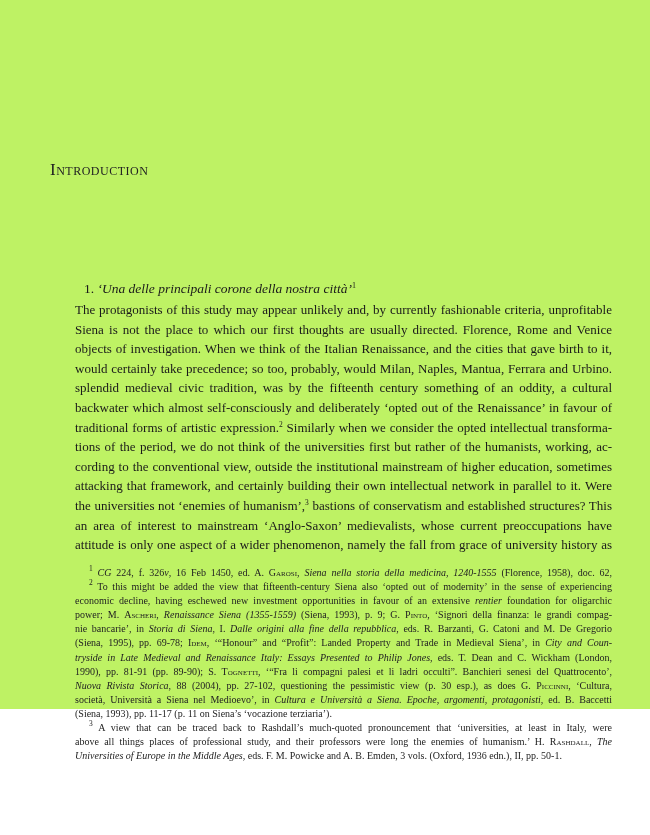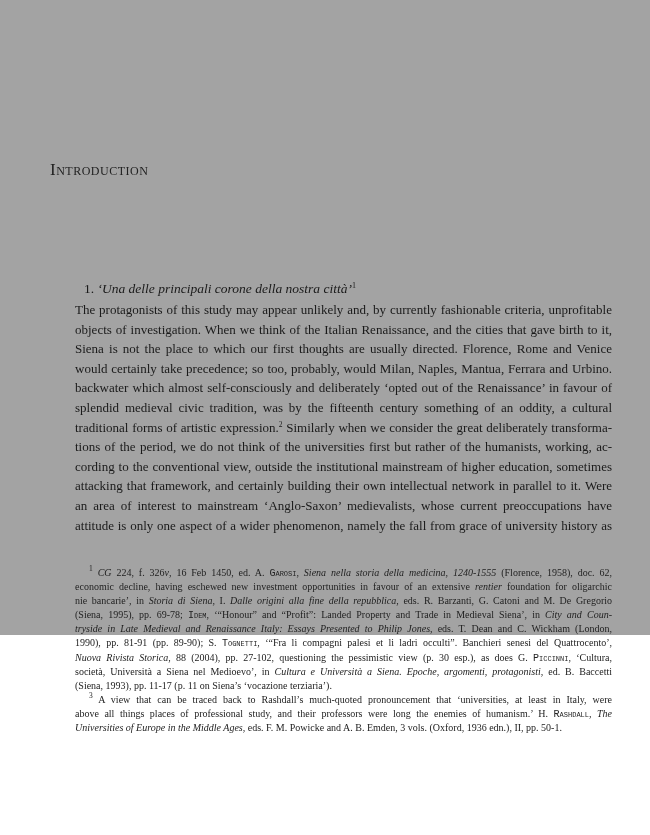--- a/index.html
+++ b/index.html
@@ -5,7 +5,7 @@
   html, body { margin: 0; padding: 0; background: #ffffff; }
   body { width: 650px; height: 835px; position: relative; overflow: hidden;
          font-family: "Liberation Serif", "DejaVu Serif", serif; color: #1a1a1a; }
-  .page { position: absolute; left: 0; top: 0; width: 650px; height: 635px; background: #a3a3a3; }
+  .page { position: absolute; left: 0; top: 0; width: 650px; height: 709px; background: #bef264; }
   .chapter-title { position: absolute; left: 50px; top: 160px; font-size: 17px; letter-spacing: 0.5px; font-variant: small-caps; color: #222; }
   .section-heading { position: absolute; left: 84px; top: 281px; font-size: 13.5px; color: #1a1a1a; }
   .section-heading .num { font-style: normal; }

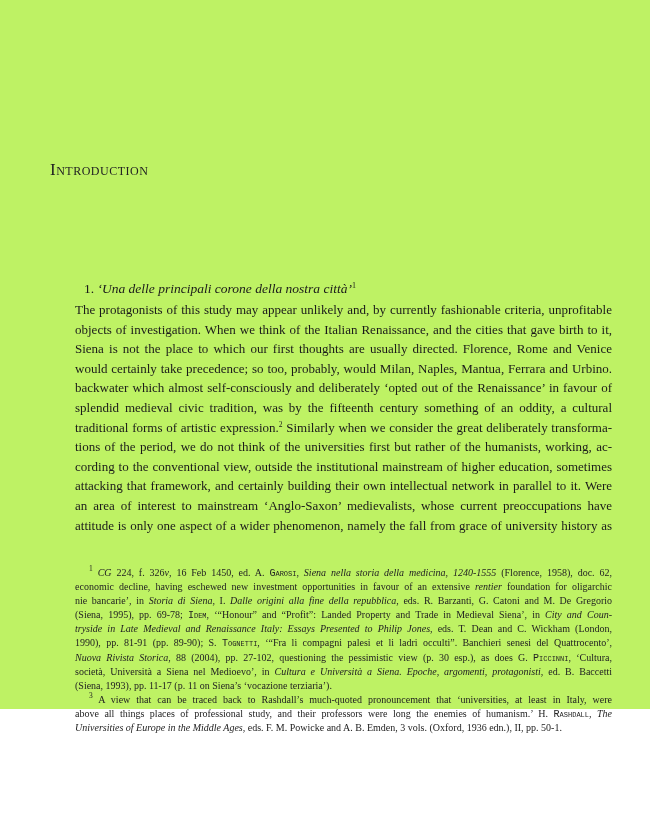--- a/index.html
+++ b/index.html
@@ -35,8 +35,8 @@
 
   <div class="body" id="body-text">
       <span class="line"><span class="seg">The protagonists of this study may appear unlikely and, by currently fashionable criteria, unprofitable</span></span>
+      <span class="line"><span class="seg">Siena is not the place to which our first thoughts are usually directed. Florence, Rome and Venice</span></span>
       <span class="line"><span class="seg">objects of investigation. When we think of the Italian Renaissance, and the cities that gave birth to it,</span></span>
-      <span class="line"><span class="seg">Siena is not the place to which our first thoughts are usually directed. Florence, Rome and Venice</span></span>
       <span class="line"><span class="seg">would certainly take precedence; so too, probably, would Milan, Naples, Mantua, Ferrara and Urbino.</span></span>
       <span class="line"><span class="seg">backwater which almost self-consciously and deliberately ‘opted out of the Renaissance’ in favour of</span></span>
       <span class="line"><span class="seg">splendid medieval civic tradition, was by the fifteenth century something of an oddity, a cultural</span></span>

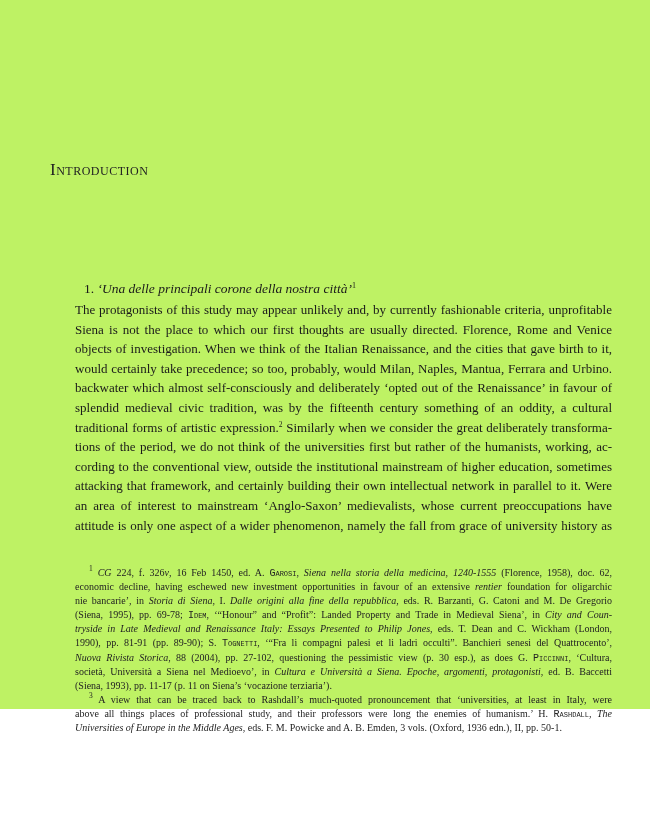--- a/index.html
+++ b/index.html
@@ -38,8 +38,8 @@
       <span class="line"><span class="seg">Siena is not the place to which our first thoughts are usually directed. Florence, Rome and Venice</span></span>
       <span class="line"><span class="seg">objects of investigation. When we think of the Italian Renaissance, and the cities that gave birth to it,</span></span>
       <span class="line"><span class="seg">would certainly take precedence; so too, probably, would Milan, Naples, Mantua, Ferrara and Urbino.</span></span>
+      <span class="line"><span class="seg">splendid medieval civic tradition, was by the fifteenth century something of an oddity, a cultural</span></span>
       <span class="line"><span class="seg">backwater which almost self-consciously and deliberately ‘opted out of the Renaissance’ in favour of</span></span>
-      <span class="line"><span class="seg">splendid medieval civic tradition, was by the fifteenth century something of an oddity, a cultural</span></span>
       <span class="line"><span class="seg">traditional forms of artistic expression.</span><sup class="fn">2</sup><span class="seg"> Similarly when we consider the great deliberately transforma-</span></span>
       <span class="line"><span class="seg">tions of the period, we do not think of the universities first but rather of the humanists, working, ac-</span></span>
       <span class="line"><span class="seg">cording to the conventional view, outside the institutional mainstream of higher education, sometimes</span></span>

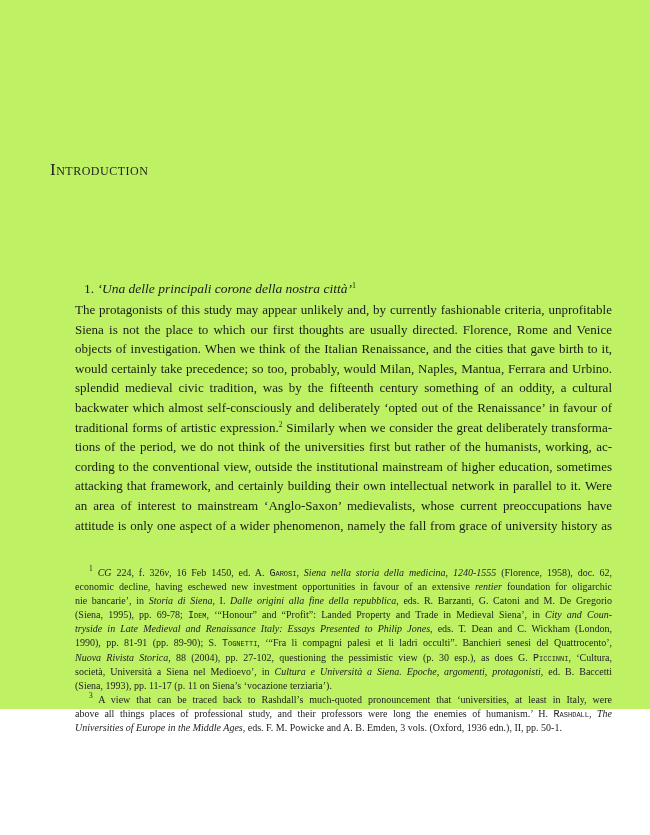--- a/index.html
+++ b/index.html
@@ -40,7 +40,7 @@
       <span class="line"><span class="seg">would certainly take precedence; so too, probably, would Milan, Naples, Mantua, Ferrara and Urbino.</span></span>
       <span class="line"><span class="seg">splendid medieval civic tradition, was by the fifteenth century something of an oddity, a cultural</span></span>
       <span class="line"><span class="seg">backwater which almost self-consciously and deliberately ‘opted out of the Renaissance’ in favour of</span></span>
-      <span class="line"><span class="seg">traditional forms of artistic expression.</span><sup class="fn">2</sup><span class="seg"> Similarly when we consider the great deliberately transforma-</span></span>
+      <span class="line"><span class="seg">traditional forms of artistic expression.</span><sup class="fn">2</sup><span class="seg"> Similarly when we consider the opted intellectual transforma-</span></span>
       <span class="line"><span class="seg">tions of the period, we do not think of the universities first but rather of the humanists, working, ac-</span></span>
       <span class="line"><span class="seg">cording to the conventional view, outside the institutional mainstream of higher education, sometimes</span></span>
       <span class="line"><span class="seg">attacking that framework, and certainly building their own intellectual network in parallel to it. Were</span></span>

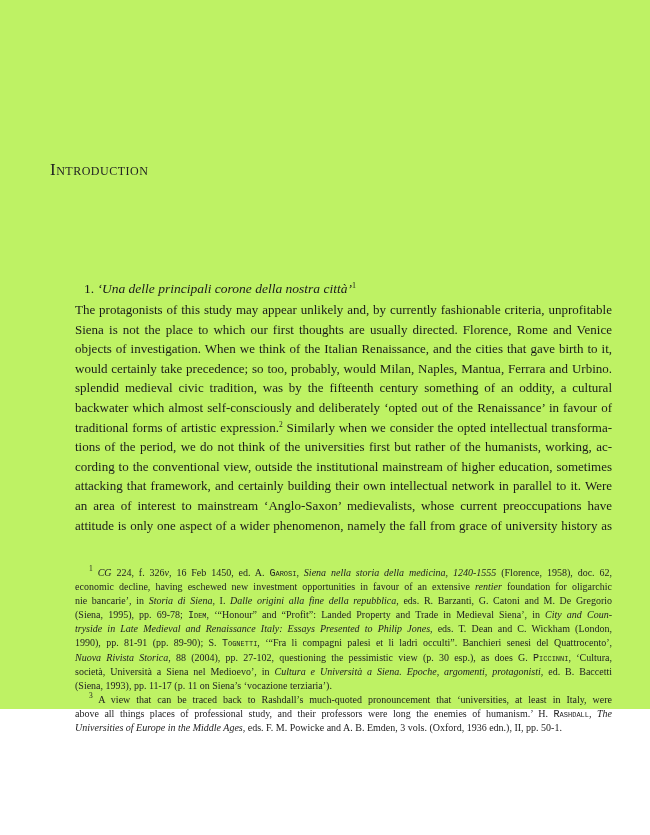--- a/index.html
+++ b/index.html
@@ -44,6 +44,7 @@
       <span class="line"><span class="seg">tions of the period, we do not think of the universities first but rather of the humanists, working, ac-</span></span>
       <span class="line"><span class="seg">cording to the conventional view, outside the institutional mainstream of higher education, sometimes</span></span>
       <span class="line"><span class="seg">attacking that framework, and certainly building their own intellectual network in parallel to it. Were</span></span>
+      <span class="line"><span class="seg">the universities not ‘enemies of humanism’,</span><sup class="fn">3</sup><span class="seg"> bastions of conservatism and established structures? This</span></span>
       <span class="line"><span class="seg">an area of interest to mainstream ‘Anglo-Saxon’ medievalists, whose current preoccupations have</span></span>
       <span class="line"><span class="seg">attitude is only one aspect of a wider phenomenon, namely the fall from grace of university history as</span></span>
     </div>

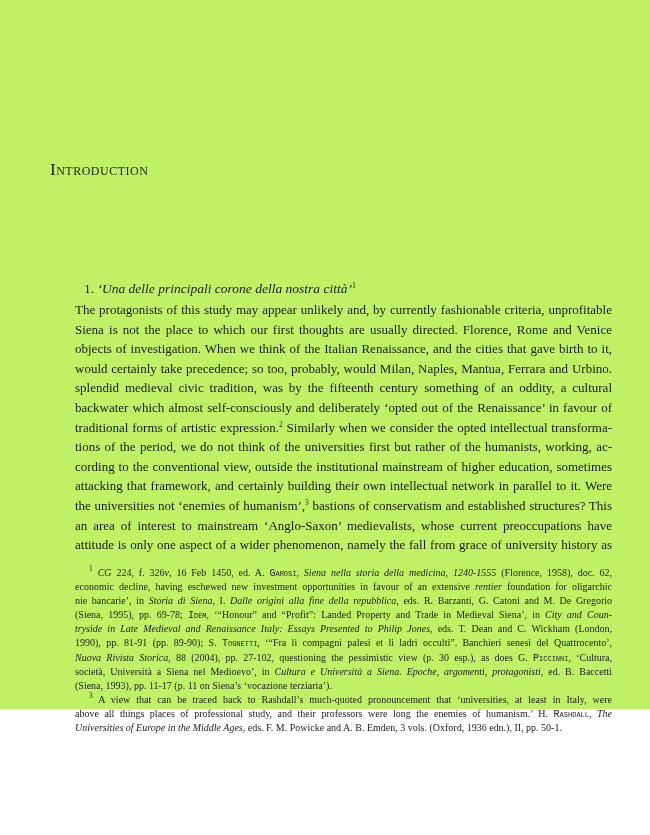--- a/index.html
+++ b/index.html
@@ -18,7 +18,7 @@
   .nline { display: block; white-space: nowrap; text-align: justify; text-align-last: justify; height: 14.1px; }
   .nline.end { text-align-last: left; }
   .nline.indent { padding-left: 14px; }
-  .sc { font-variant: small-caps; font-family: Liberation Mono, monospace; }
+  .sc { font-variant: small-caps; }
   .i { font-style: italic; }
   .seg { white-space: pre; }
 </style>

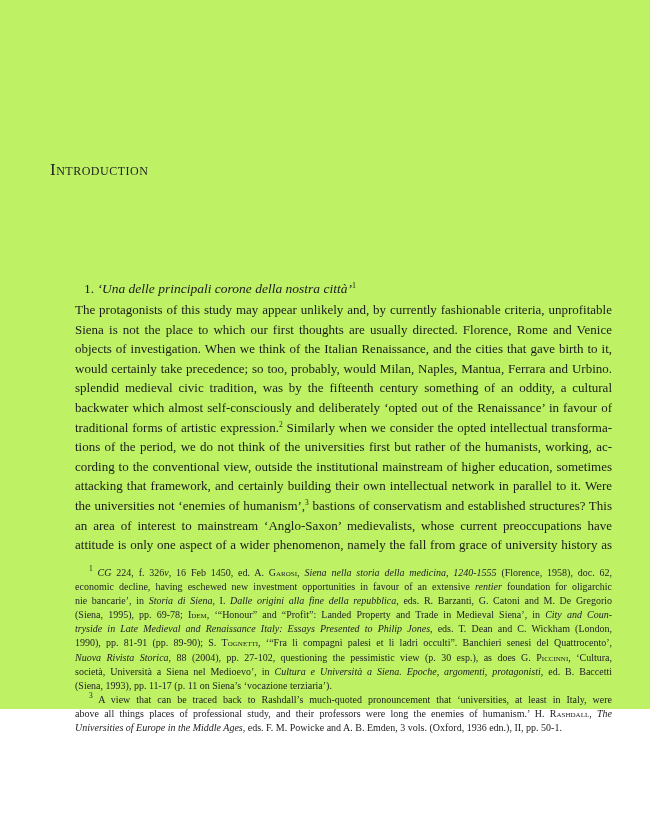--- a/index.html
+++ b/index.html
@@ -51,6 +51,7 @@
 
   <div class="notes" id="footnotes">
       <span class="nline indent"><sup class="fn">1</sup><span class="seg"> </span><span class="seg i">CG</span><span class="seg"> 224, f. 326</span><span class="seg i">v</span><span class="seg">, 16 Feb 1450, ed. A. </span><span class="seg sc">Garosi</span><span class="seg">, </span><span class="seg i">Siena nella storia della medicina, 1240-1555</span><span class="seg"> (Florence, 1958), doc. 62,</span></span>
+      <span class="nline indent"><sup class="fn">2</sup><span class="seg"> To this might be added the view that fifteenth-century Siena also ‘opted out of modernity’ in the sense of experiencing</span></span>
       <span class="nline"><span class="seg">economic decline, having eschewed new investment opportunities in favour of an extensive </span><span class="seg i">rentier</span><span class="seg"> foundation for oligarchic</span></span>
       <span class="nline"><span class="seg">nie bancarie’, in </span><span class="seg i">Storia di Siena</span><span class="seg">, I. </span><span class="seg i">Dalle origini alla fine della repubblica</span><span class="seg">, eds. R. Barzanti, G. Catoni and M. De Gregorio</span></span>
       <span class="nline"><span class="seg">(Siena, 1995), pp. 69-78; </span><span class="seg sc">Idem</span><span class="seg">, ‘“Honour” and “Profit”: Landed Property and Trade in Medieval Siena’, in </span><span class="seg i">City and Coun-</span></span>

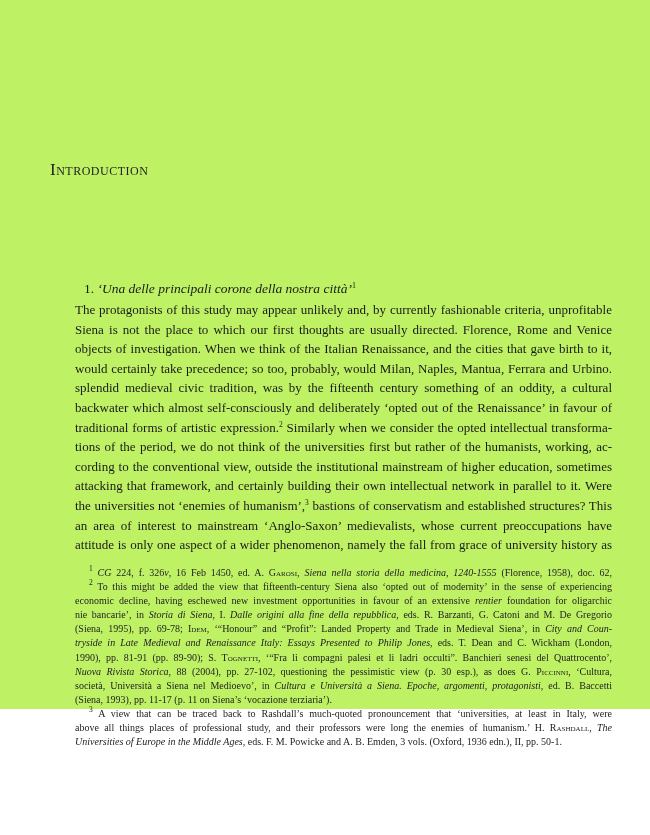--- a/index.html
+++ b/index.html
@@ -53,6 +53,7 @@
       <span class="nline indent"><sup class="fn">1</sup><span class="seg"> </span><span class="seg i">CG</span><span class="seg"> 224, f. 326</span><span class="seg i">v</span><span class="seg">, 16 Feb 1450, ed. A. </span><span class="seg sc">Garosi</span><span class="seg">, </span><span class="seg i">Siena nella storia della medicina, 1240-1555</span><span class="seg"> (Florence, 1958), doc. 62,</span></span>
       <span class="nline indent"><sup class="fn">2</sup><span class="seg"> To this might be added the view that fifteenth-century Siena also ‘opted out of modernity’ in the sense of experiencing</span></span>
       <span class="nline"><span class="seg">economic decline, having eschewed new investment opportunities in favour of an extensive </span><span class="seg i">rentier</span><span class="seg"> foundation for oligarchic</span></span>
+      <span class="nline"><span class="seg">power; M. </span><span class="seg sc">Ascheri</span><span class="seg">, </span><span class="seg i">Renaissance Siena (1355-1559)</span><span class="seg"> (Siena, 1993), p. 9; G. </span><span class="seg sc">Pinto</span><span class="seg">, ‘Signori della finanza: le grandi compag-</span></span>
       <span class="nline"><span class="seg">nie bancarie’, in </span><span class="seg i">Storia di Siena</span><span class="seg">, I. </span><span class="seg i">Dalle origini alla fine della repubblica</span><span class="seg">, eds. R. Barzanti, G. Catoni and M. De Gregorio</span></span>
       <span class="nline"><span class="seg">(Siena, 1995), pp. 69-78; </span><span class="seg sc">Idem</span><span class="seg">, ‘“Honour” and “Profit”: Landed Property and Trade in Medieval Siena’, in </span><span class="seg i">City and Coun-</span></span>
       <span class="nline"><span class="seg i">tryside in Late Medieval and Renaissance Italy: Essays Presented to Philip Jones</span><span class="seg">, eds. T. Dean and C. Wickham (London,</span></span>

